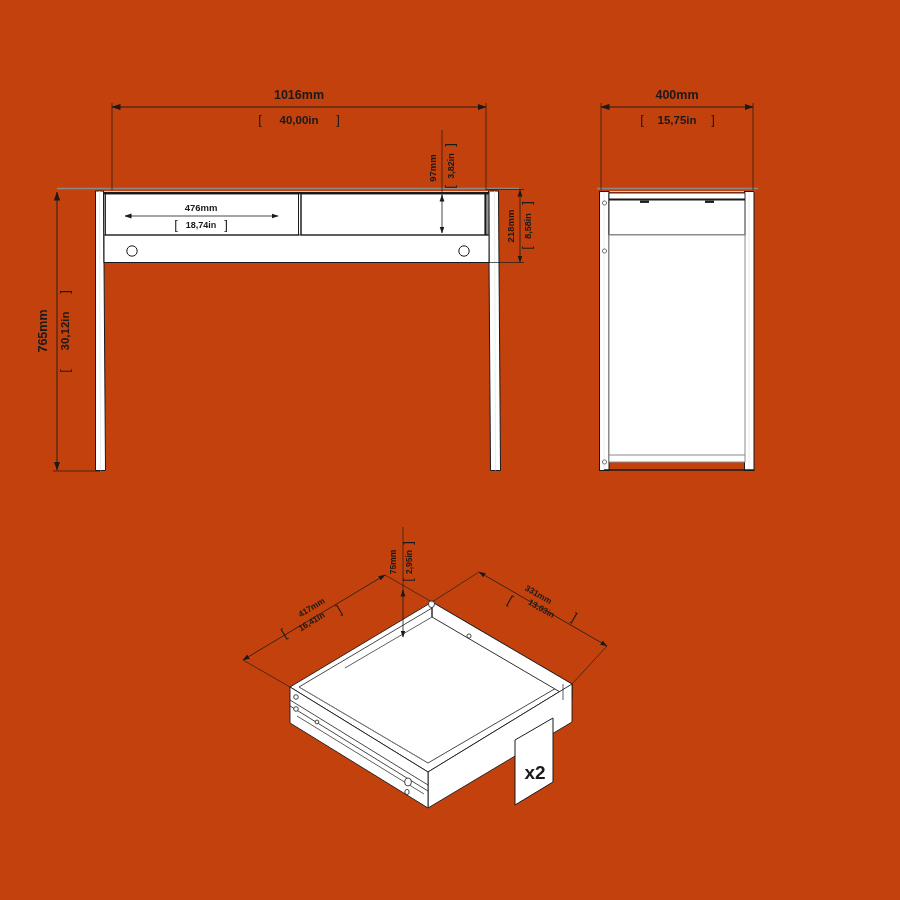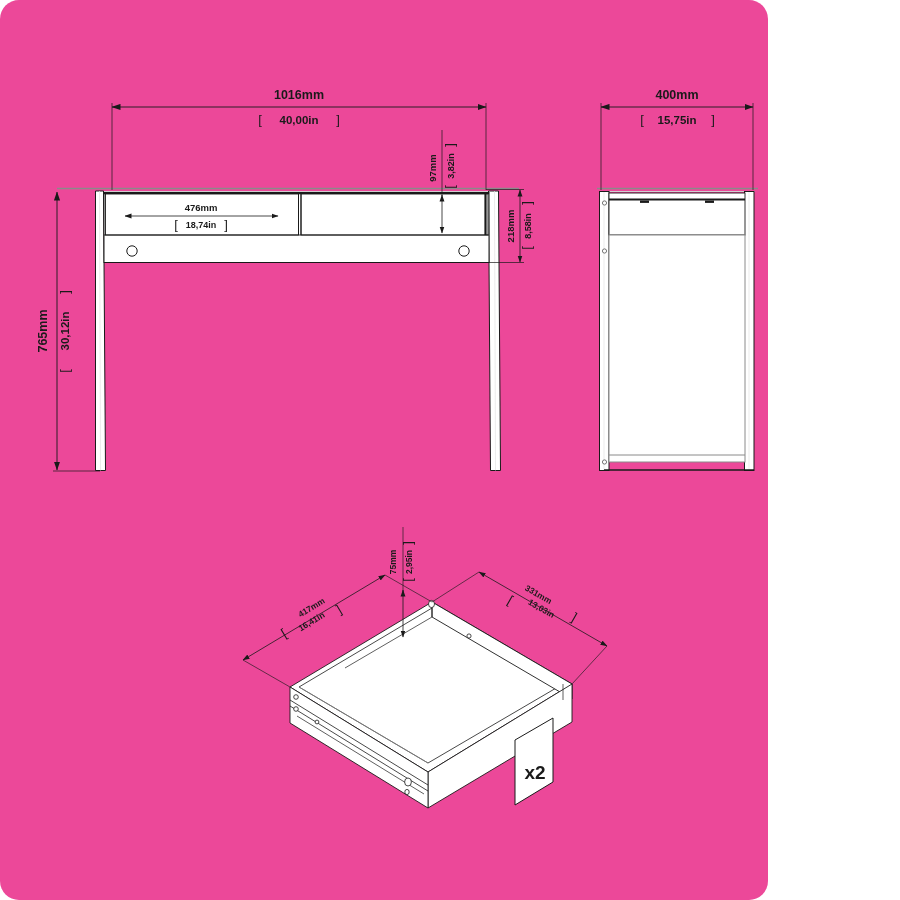--- a/index.html
+++ b/index.html
@@ -16,10 +16,9 @@
   }
   #sheet {
     position: relative;
-    width: 768px;
+    width: 900px;
     height: 900px;
-    background: #ec4899;
-    border-radius: 19px;
+    background: #c2410c;
   }
   #sheet svg {
     position: absolute;

